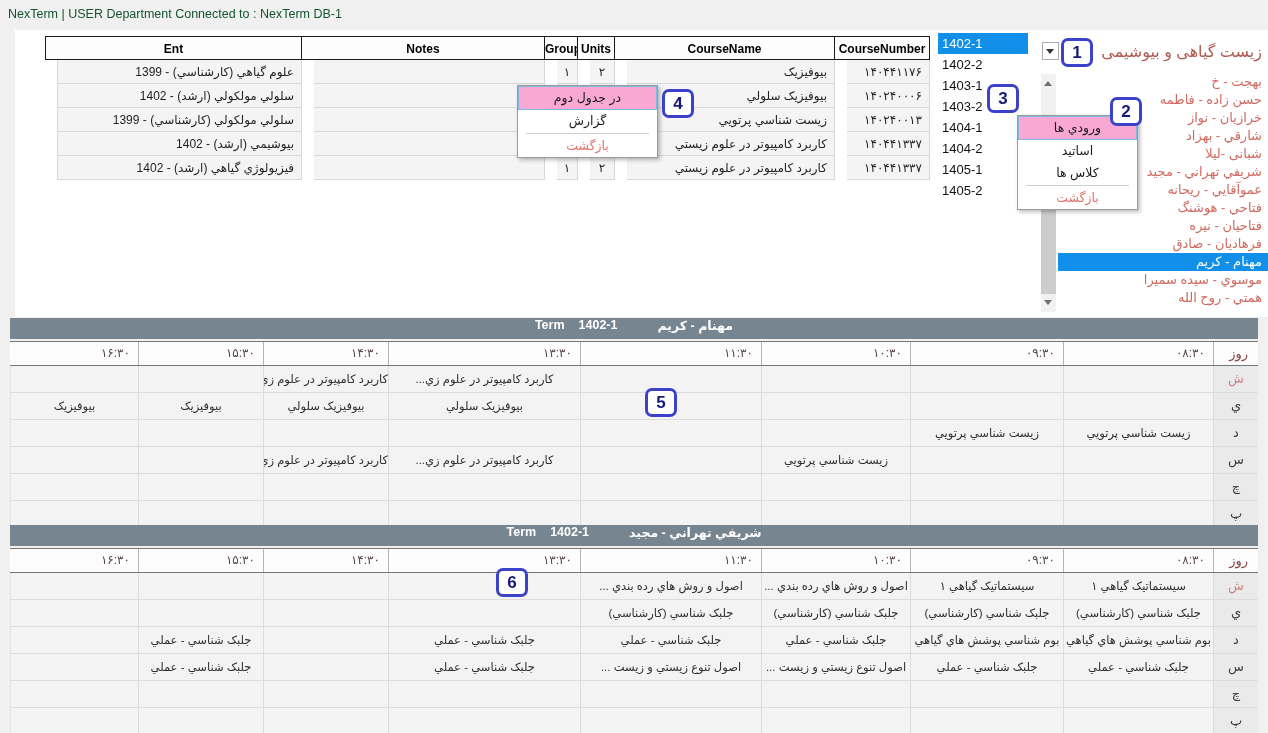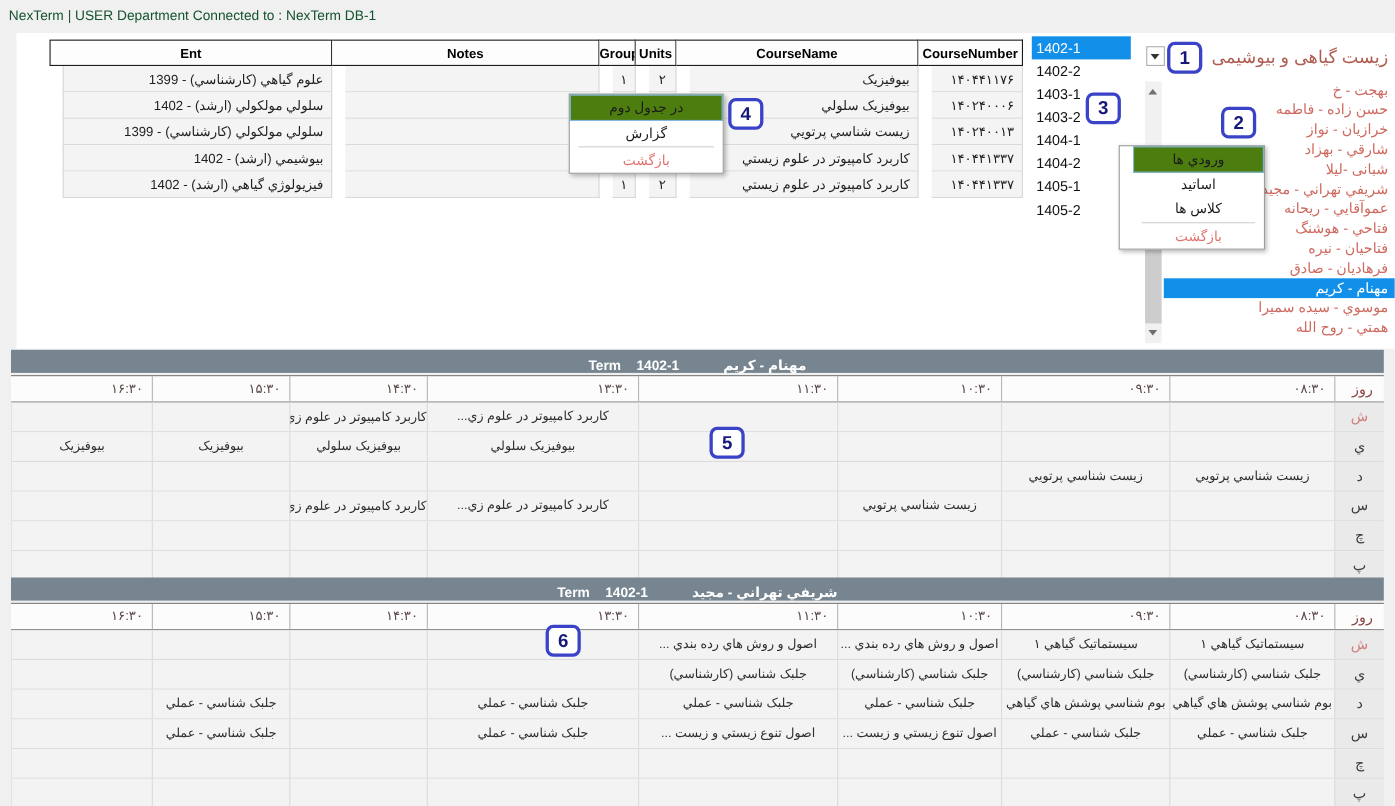--- a/index.html
+++ b/index.html
@@ -21,7 +21,7 @@
   
   .menu{position:absolute;background:#fff;border:1px solid #9b9b9b;box-shadow:2px 2px 4px rgba(0,0,0,.28);font-size:12.5px;color:#1a1a1a;z-index:30;}
   .mitem{direction:rtl;text-align:center;overflow:hidden;white-space:nowrap;}
-  .mitem.hl{background:#4d7c0f;border:1px solid #7fb8e3;}
+  .mitem.hl{background:#f9a8d4;border:1px solid #7fb8e3;}
   .mitem.back{color:#e0736d;}
   .msep{border-top:1px solid #cfcfcf;margin:1px 8px;}
 

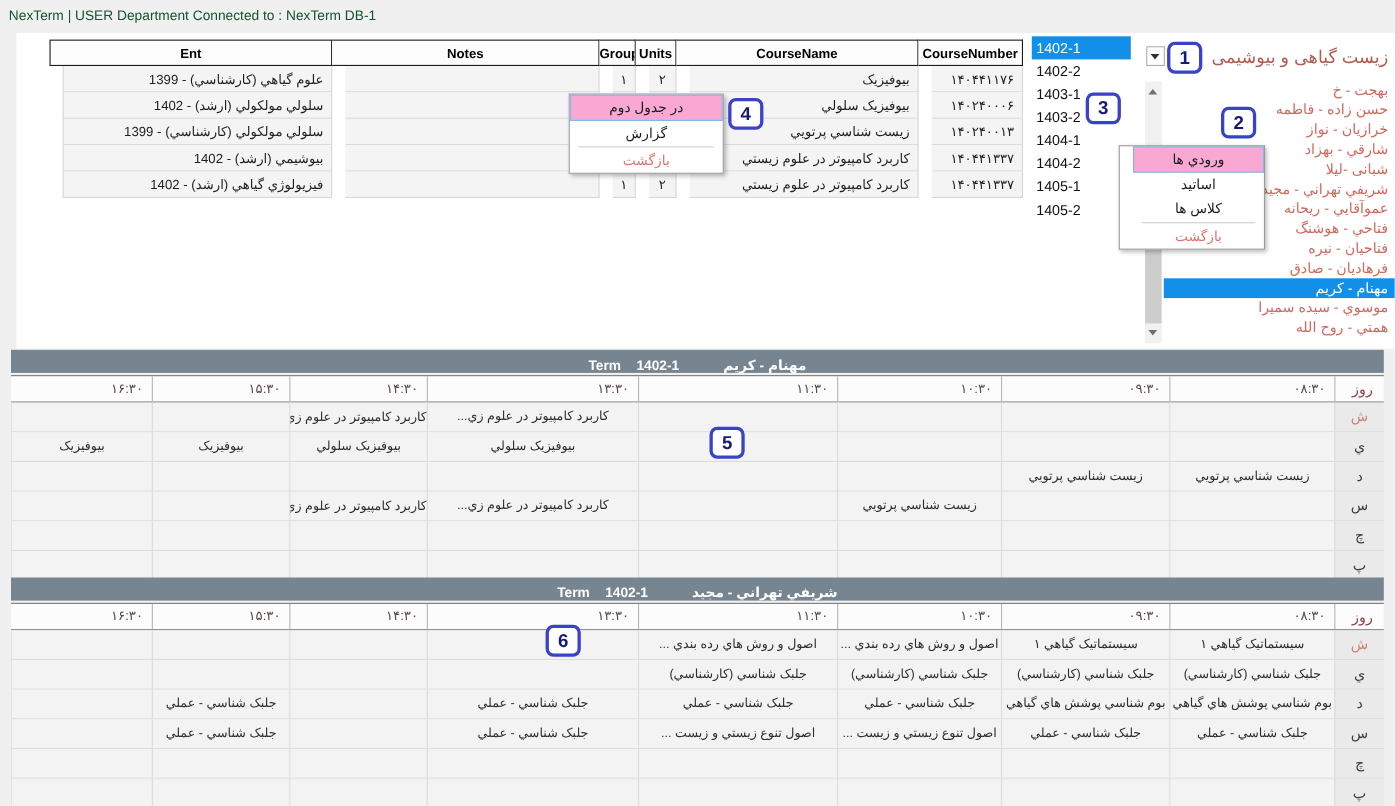--- a/index.html
+++ b/index.html
@@ -164,7 +164,7 @@
     <div class="arr dn"></div>
   </div>
 
-  <div class="menu" id="people-menu" style="left:1017px;top:132px;width:119px;padding-left:12px;">
+  <div class="menu" id="people-menu" style="left:1017px;top:115px;width:119px;">
       <div class="mitem hl" style="height: 22px; line-height: 22px;">ورودي ها</div>
       <div class="mitem" style="height: 22px; line-height: 22px;">اساتید</div>
       <div class="mitem" style="height: 22px; line-height: 22px;">کلاس ها</div>

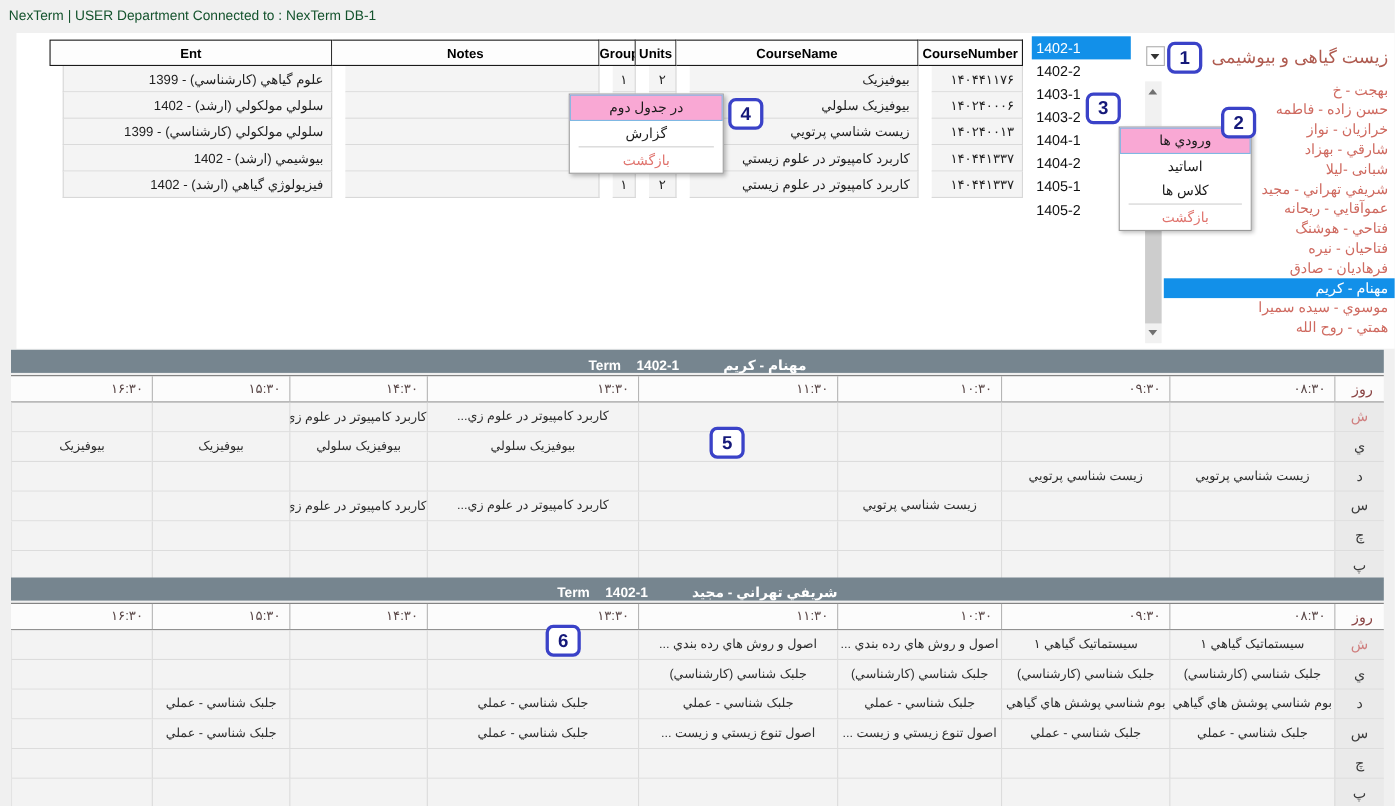--- a/index.html
+++ b/index.html
@@ -47,7 +47,7 @@
 
   
   .sched{position:absolute;left:10px;width:1248px;}
-  .sbar{height:21px;background:#76858f;color:#fff;font-size:12.5px;font-weight:bold;display:flex;align-items:flex-end;justify-content:center;gap:14px;}
+  .sbar{height:21px;background:#76858f;color:#fff;font-size:12.5px;font-weight:bold;display:flex;align-items:flex-start;justify-content:center;gap:14px;}
   .sbar .sname{direction:rtl;margin-left:26px;}
   .sgrid{display:grid;grid-template-columns:128px 125px 125px 192px 181px 149px 153px 150px 45px;}
   .trow{margin-top:2px;background:#fcfcfc;border-top:1px solid #777;border-bottom:1px solid #777;}

